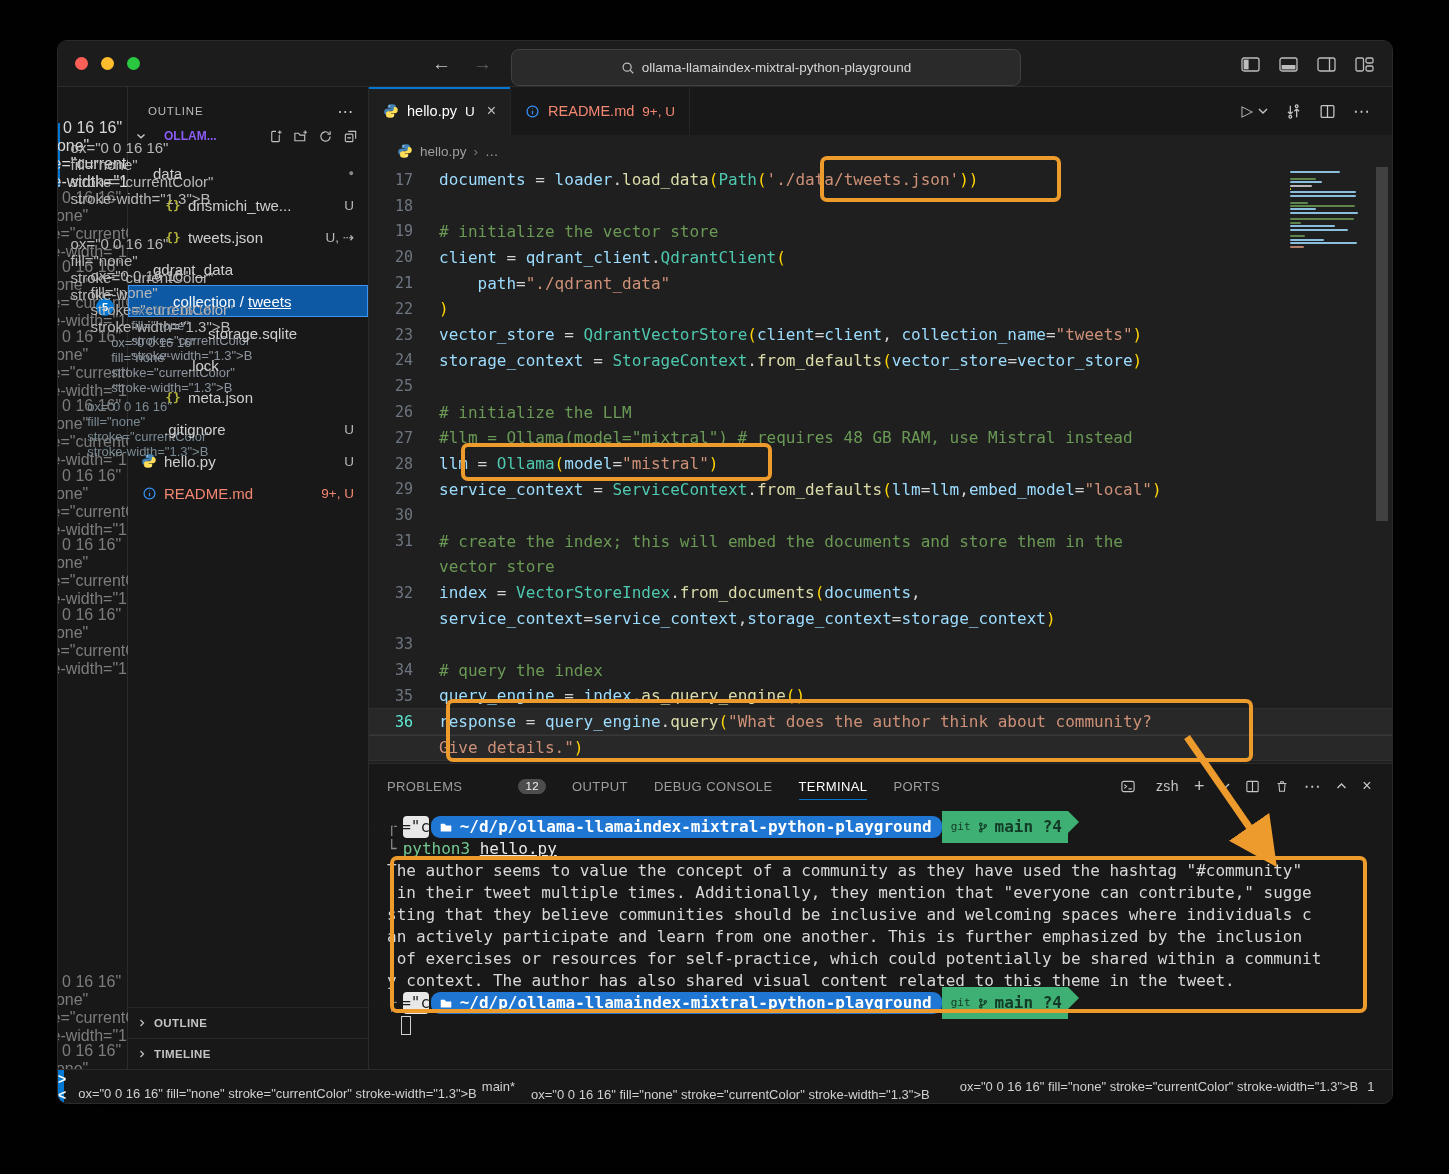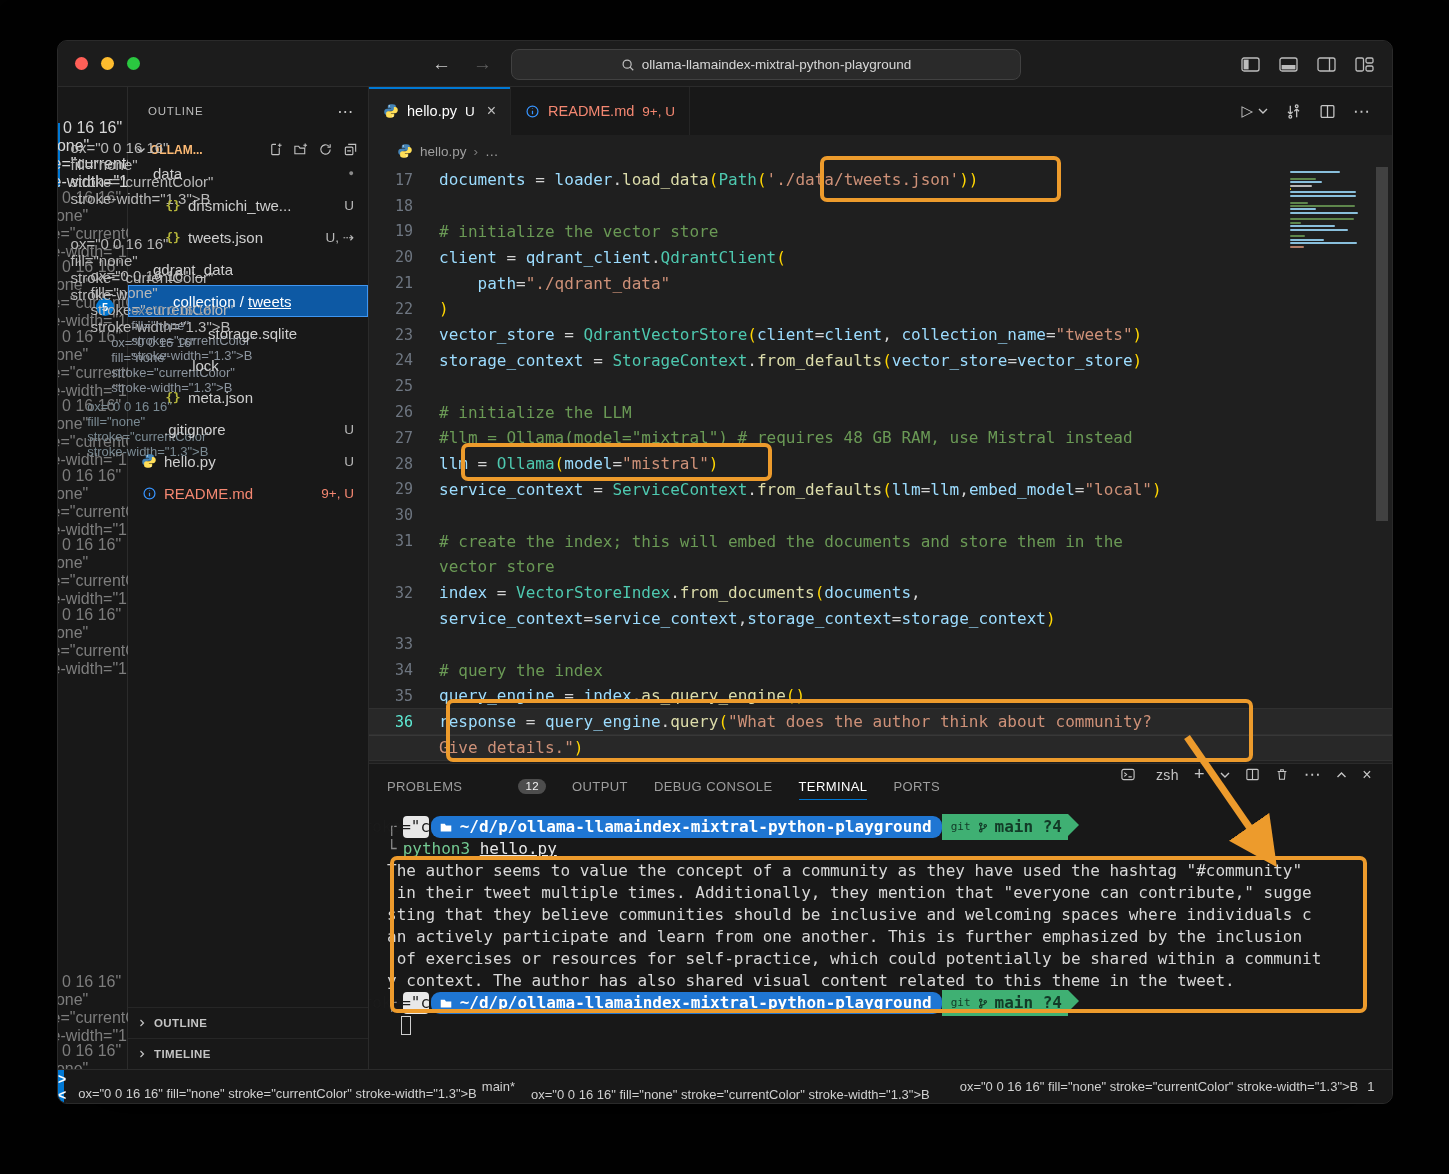--- a/index.html
+++ b/index.html
@@ -16,7 +16,7 @@
   .traffic i { width:13px; height:13px; border-radius:50%; display:block; }
   .nav-arrows { position:absolute; left:374px; top:0; height:46px; display:flex; gap:22px; align-items:center; font-size:19px; }
   .nav-arrows .back { color:#c9c9c9; } .nav-arrows .fwd { color:#5e5e5e; }
-  .searchbox { position:absolute; left:453px; top:8px; width:510px; height:31px; background:#2a2a2a;
+  .searchbox { position:absolute; left:453px; top:8px; width:510px; height:37px; background:#2a2a2a;
                border:1px solid #414141; border-radius:8px; display:flex; align-items:center; justify-content:center;
                gap:7px; color:#d6d6d6; font-size:13.5px; }
   .layout-icons { position:absolute; right:18px; top:0; height:46px; display:flex; gap:19px; align-items:center; color:#bdbdbd; }

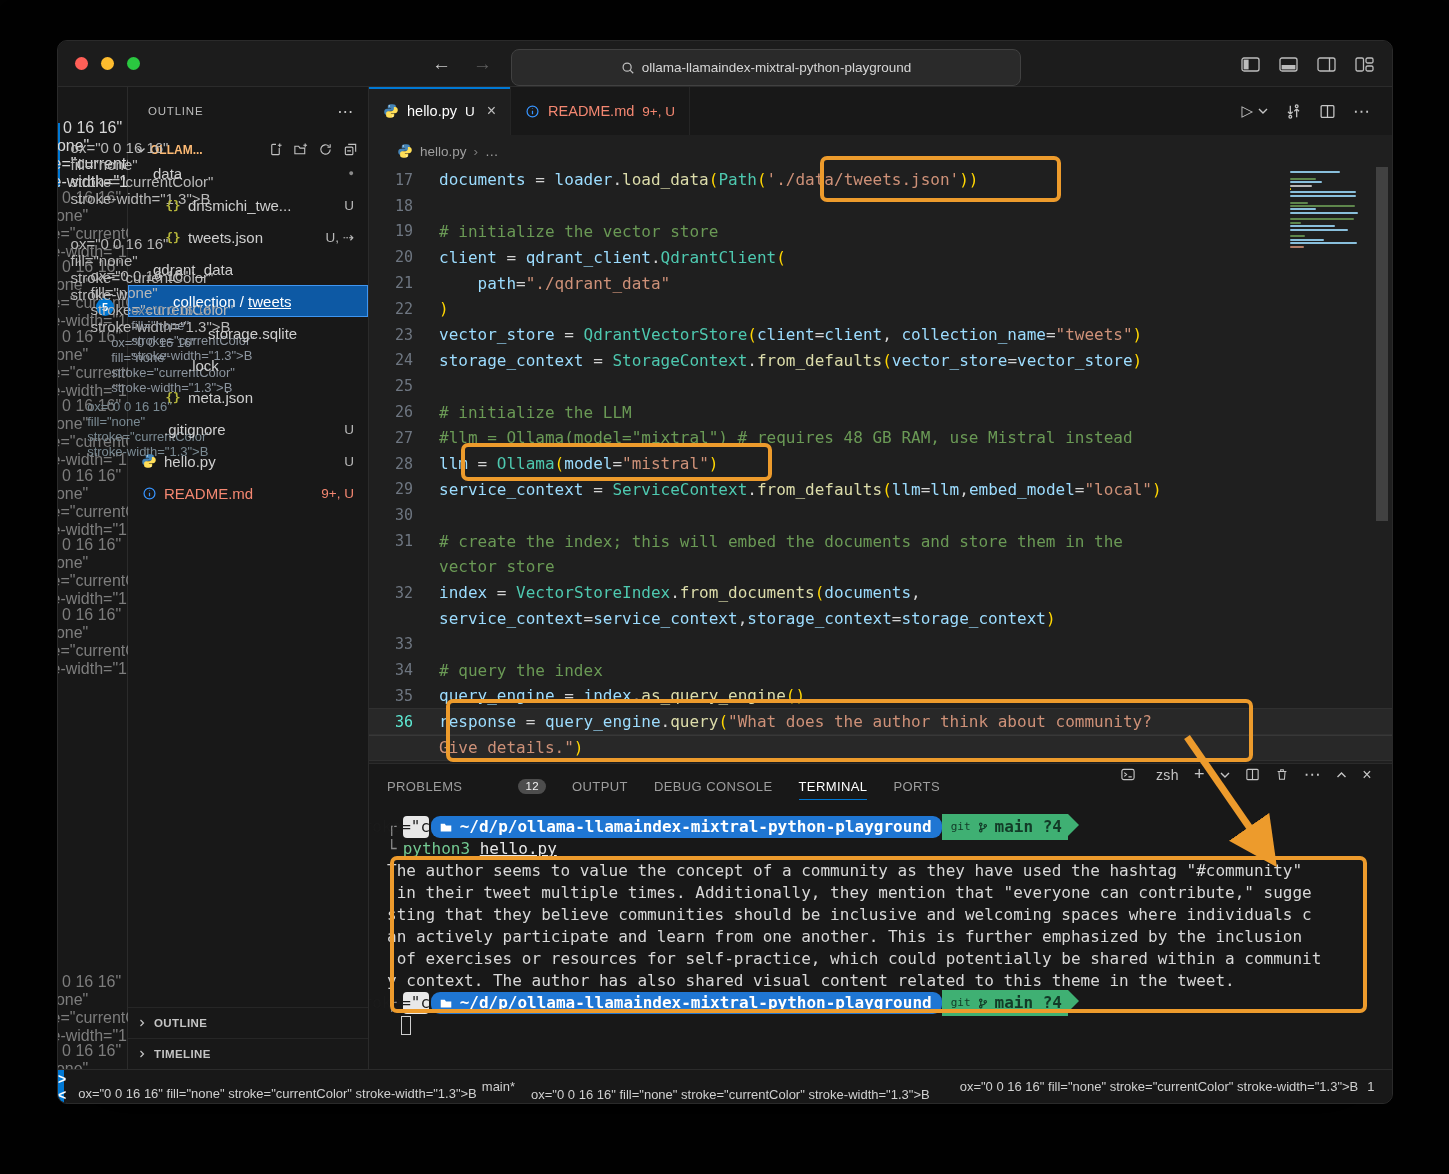--- a/index.html
+++ b/index.html
@@ -33,7 +33,7 @@
   .sidebar { width:241px; background:#181818; border-right:1px solid #2b2b2b; position:relative; flex:none; font-size:15px; color:#cfcfcf; }
   .sb-header { height:36px; display:flex; align-items:center; padding:0 14px 0 20px; font-size:11.5px;
                letter-spacing:.8px; color:#bbbbbb; justify-content:space-between; margin-top:6px;}
-  .sb-section { height:28px; display:flex; align-items:flex-end; padding:0 10px 0 6px; font-weight:bold; font-size:12px; color:#fdba74; gap:2px;}
+  .sb-section { height:28px; display:flex; align-items:flex-start; padding:0 10px 0 6px; font-weight:bold; font-size:12px; color:#8b5cf6; gap:16px;}
   .sb-section .sec-icons { margin-left:auto; display:flex; gap:10px; color:#c2c2c2; }
   .tree { position:relative; }
   .tree-row { height:32px; display:flex; align-items:center; position:relative; cursor:pointer; }

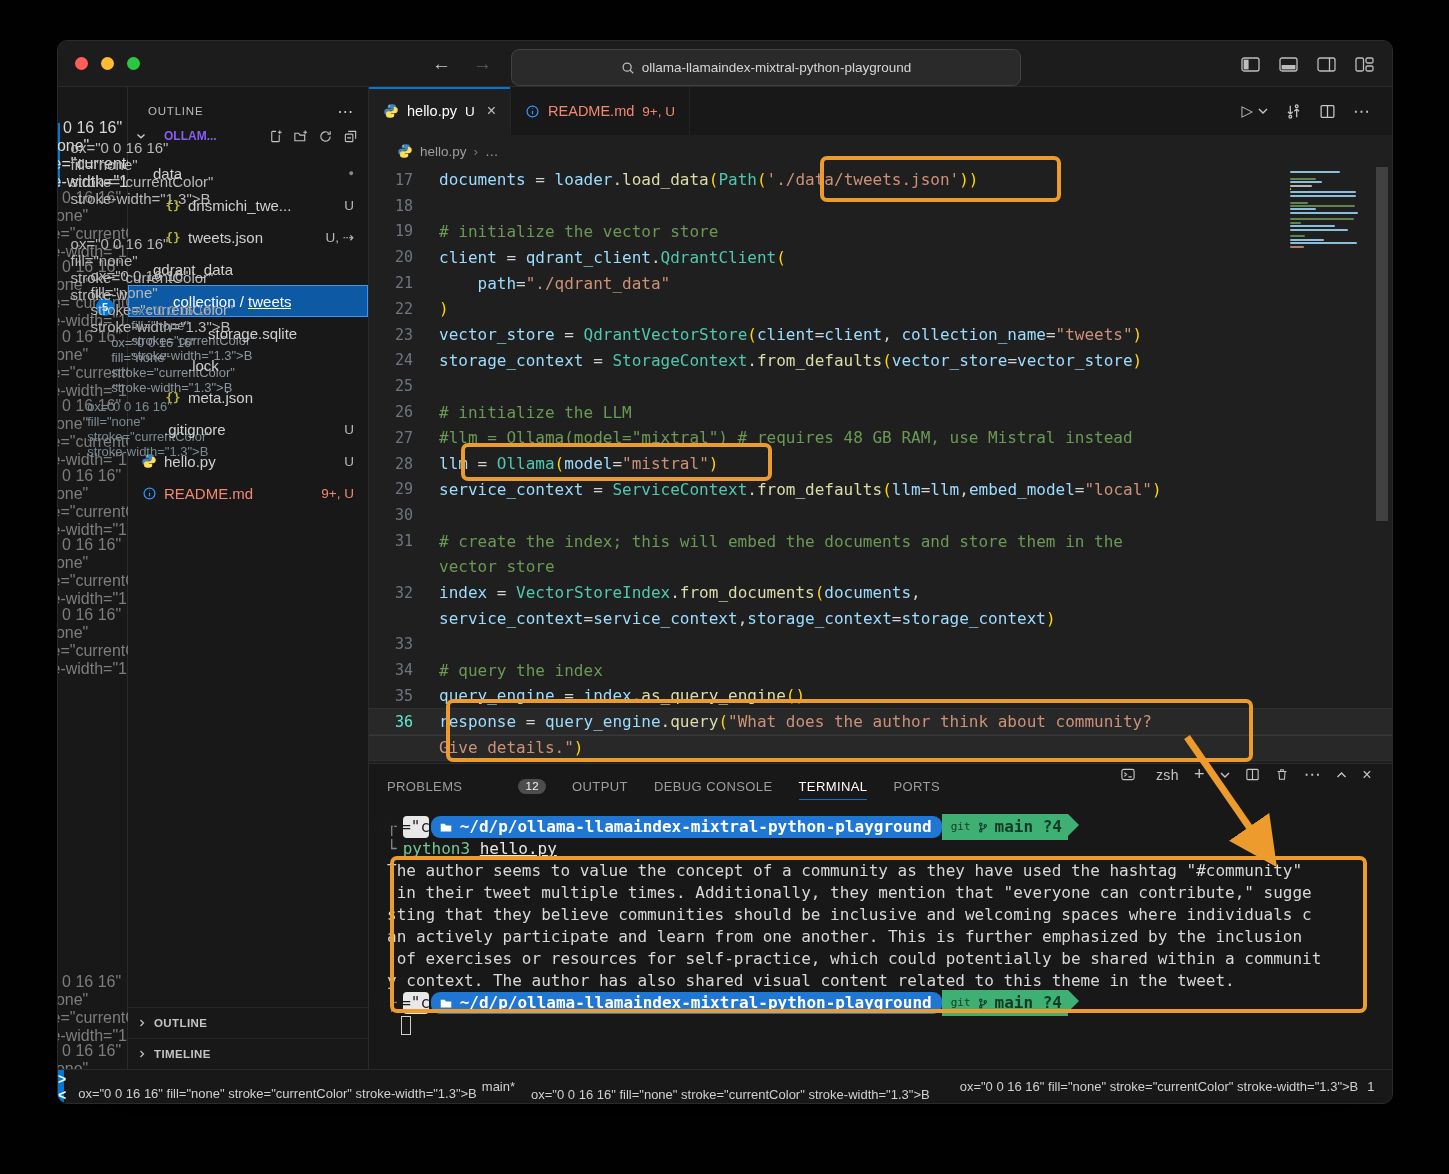--- a/index.html
+++ b/index.html
@@ -76,7 +76,7 @@
 
   
   .panel { flex:1; border-top:1px solid #2b2b2b; background:#181818; display:flex; flex-direction:column; min-height:0;}
-  .panel-tabs { height:44px; display:flex; align-items:flex-start; padding-left:18px; gap:26px; font-size:13px;
+  .panel-tabs { height:44px; display:flex; align-items:center; padding-left:18px; gap:26px; font-size:13px;
                 letter-spacing:.4px; color:#9d9d9d; flex:none; }
   .ptab { display:flex; align-items:center; gap:8px; height:100%; position:relative;}
   .ptab.active { color:#ffffff; }

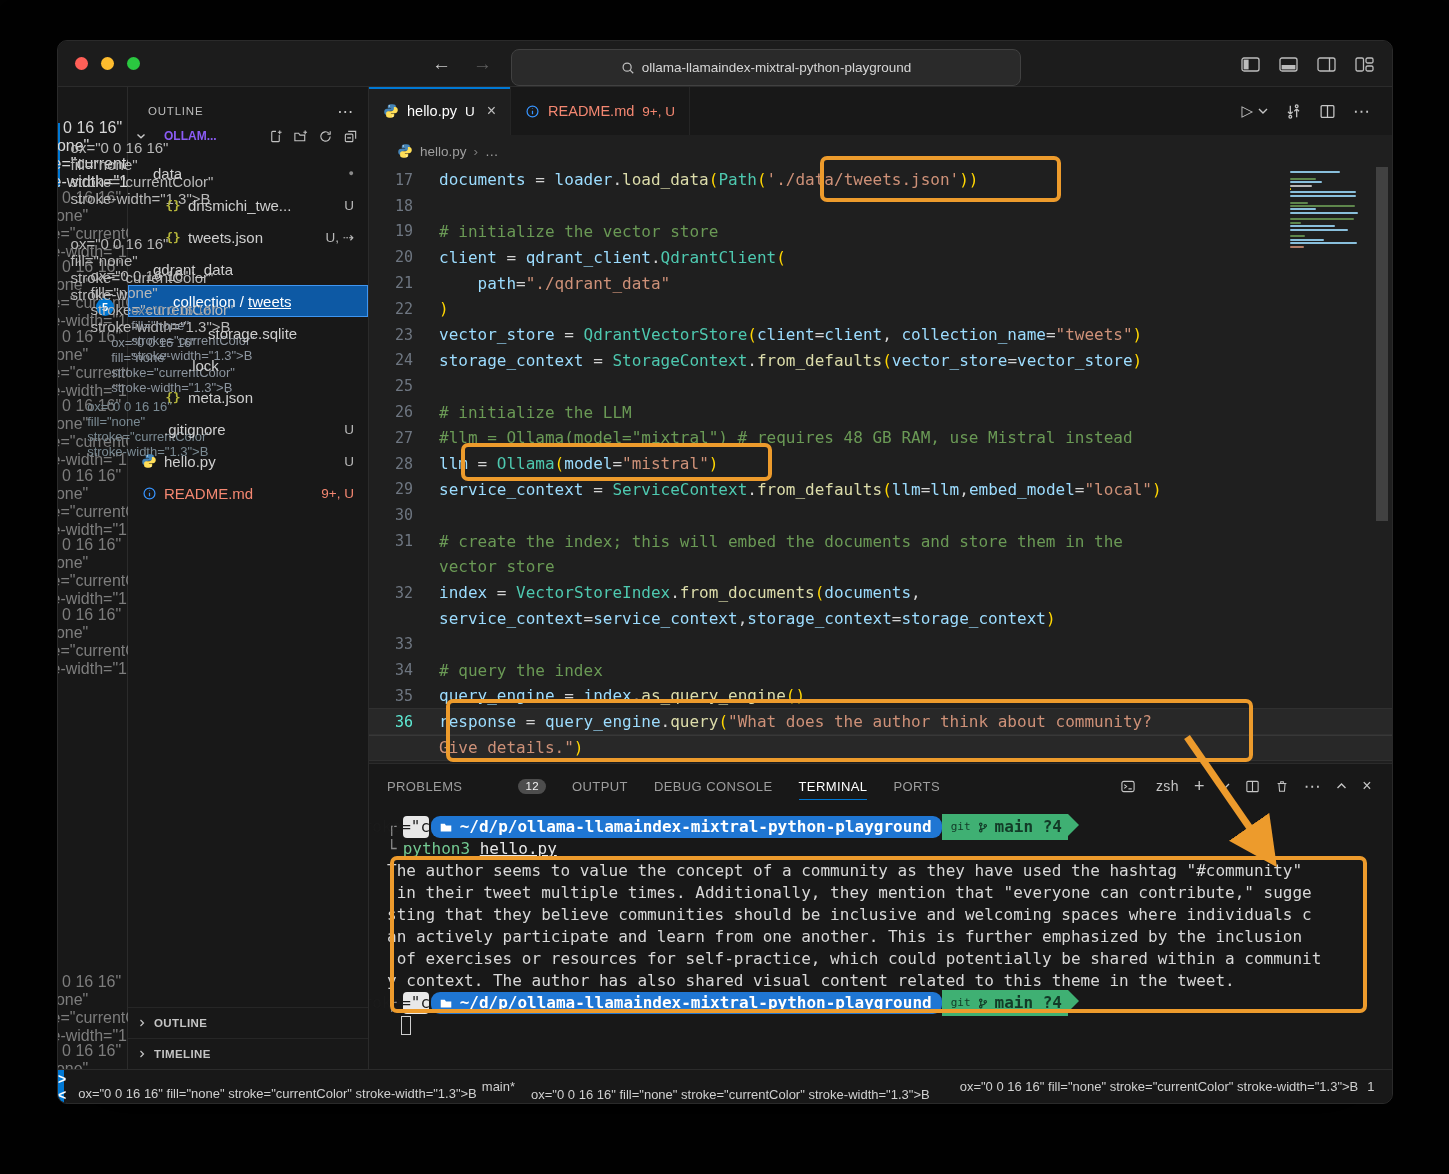--- a/index.html
+++ b/index.html
@@ -91,7 +91,7 @@
                  align-items:center; justify-content:center; margin-right:2px; }
   .pseg-path { background:#1f76d3; color:#ffffff; font-weight:bold; height:22px; display:inline-flex; align-items:center;
                padding:0 10px 0 8px; gap:7px;border-radius:9px; }
-  .pseg-git { background:#3fb073; color:#123a27; font-weight:bold; height:26px; display:inline-flex; align-items:center;
+  .pseg-git { background:#3fb073; color:#123a27; font-weight:bold; height:32px; display:inline-flex; align-items:center;
               padding:0 6px 0 9px; gap:6px; position:relative; margin-right:14px;}
   .pseg-git::after { content:""; position:absolute; right:-11px; top:0; border-top:11px solid transparent;
                      border-bottom:11px solid transparent; border-left:11px solid #3fb073; }

